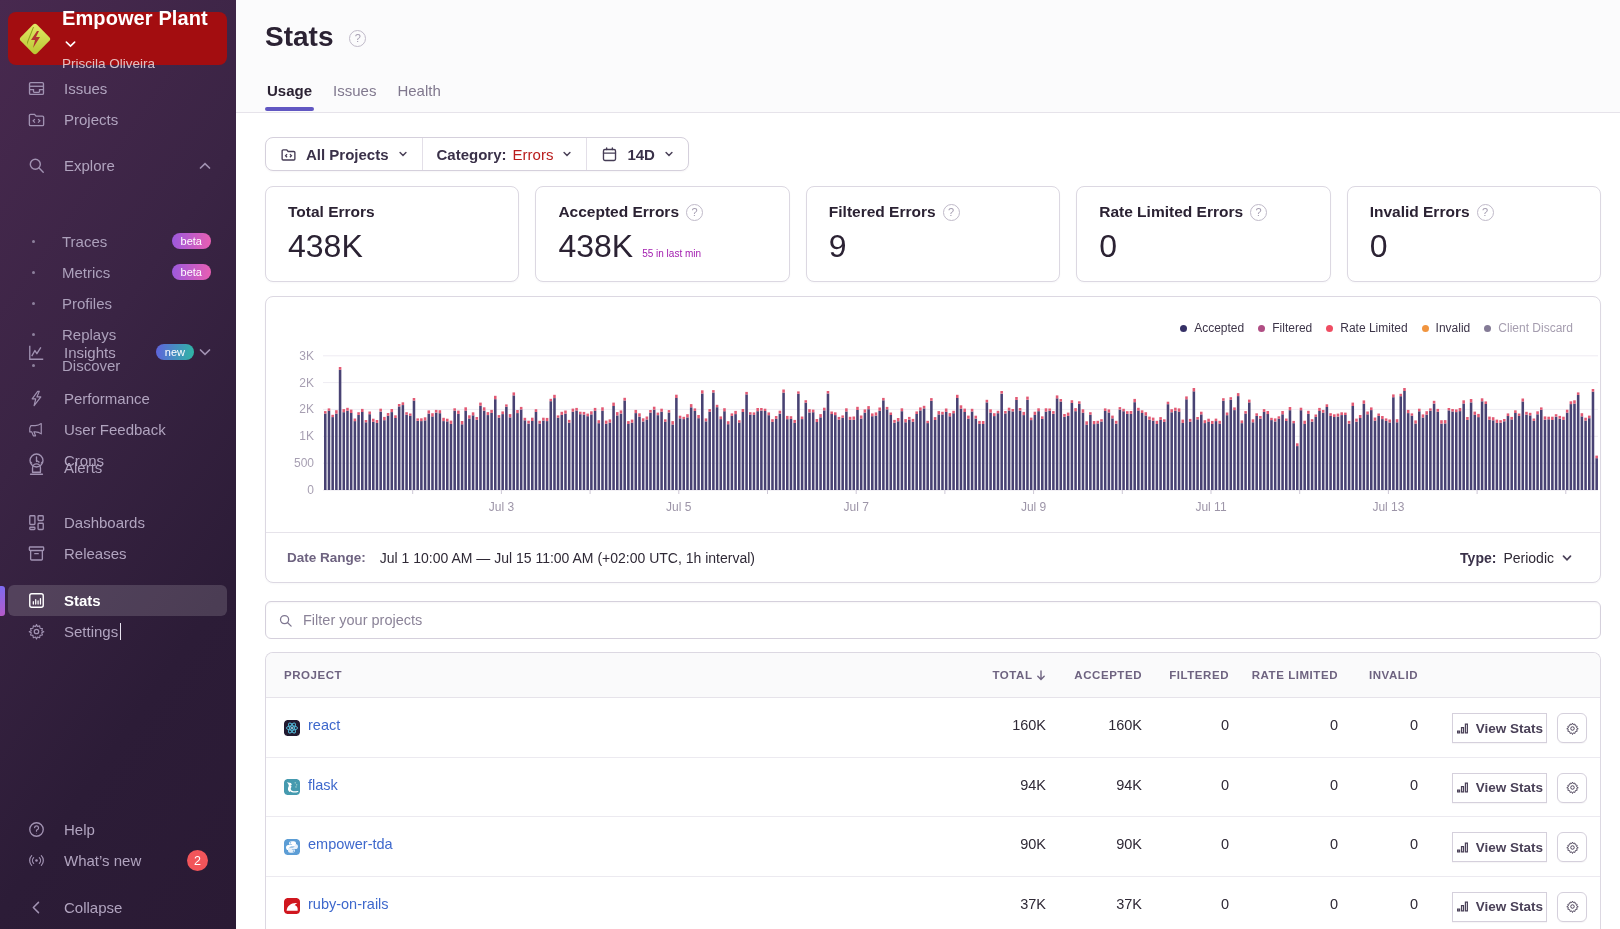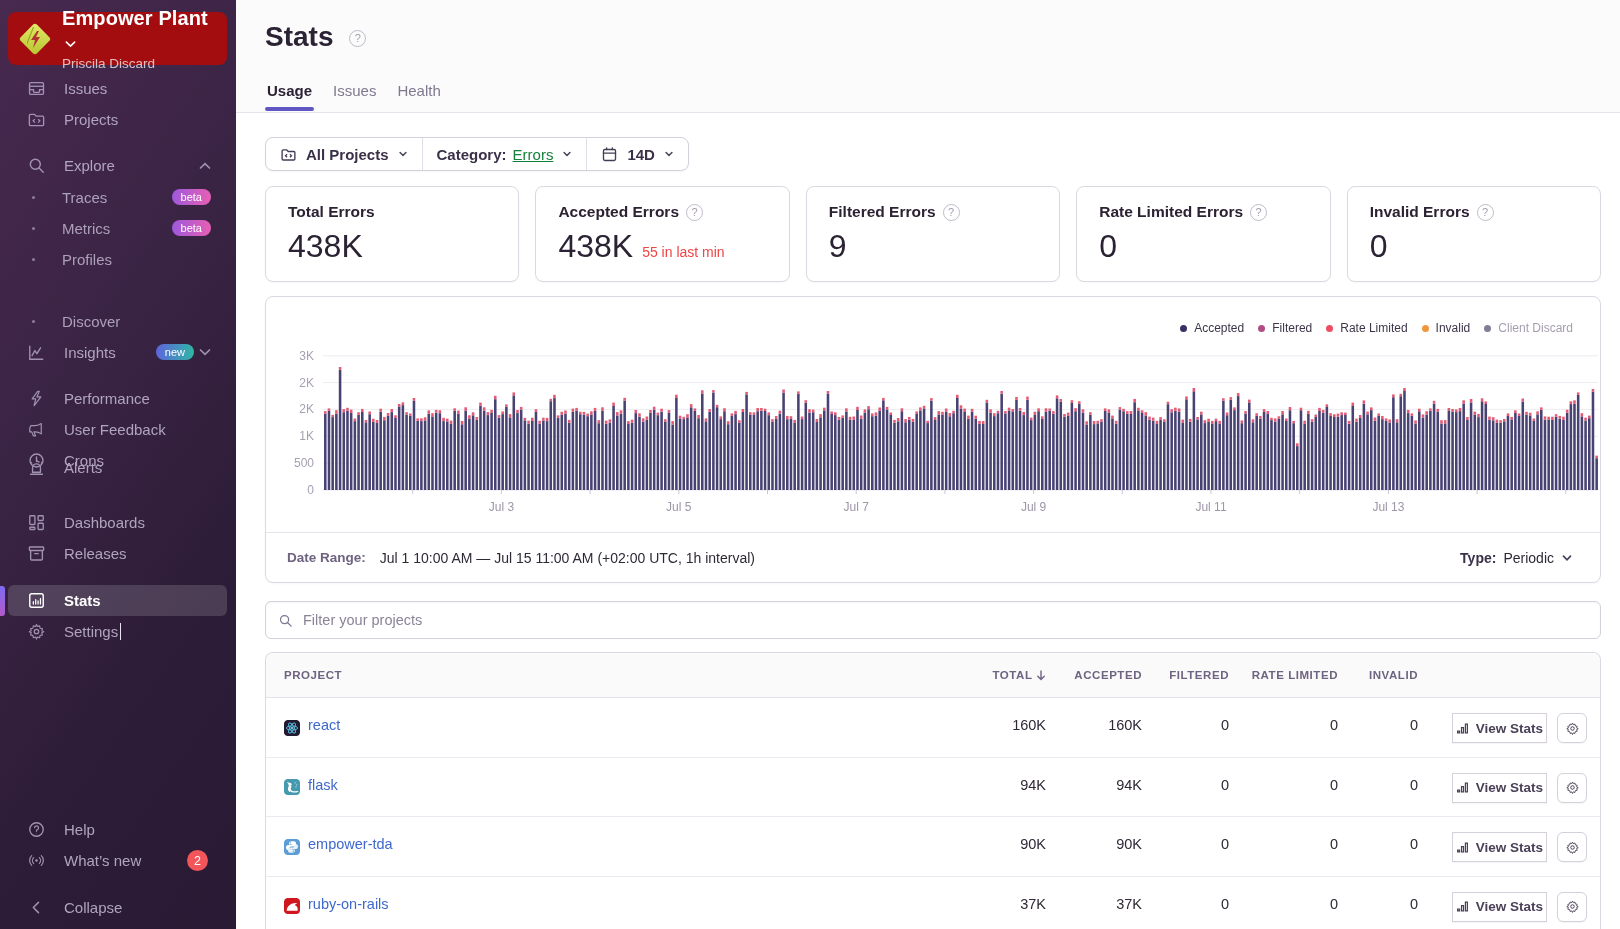--- a/index.html
+++ b/index.html
@@ -88,7 +88,7 @@
         <div class="orgname">Empower Plant <svg width="11" height="8" viewBox="0 0 12 8" style="margin-left:3px">
             <path d="M1.5 2 L6 6.2 L10.5 2" fill="none" stroke="#fff" stroke-width="1.8" stroke-linecap="round"></path>
           </svg></div>
-    <div class="orgsub">Priscila Discard</div>
+    <div class="orgsub">Priscila Oliveira</div>
       </div>
   </div>
   <div class="nitem" style="top:72.5px"><svg class="ic" viewBox="0 0 24 24" fill="none" stroke="#a192b2" stroke-width="1.7">

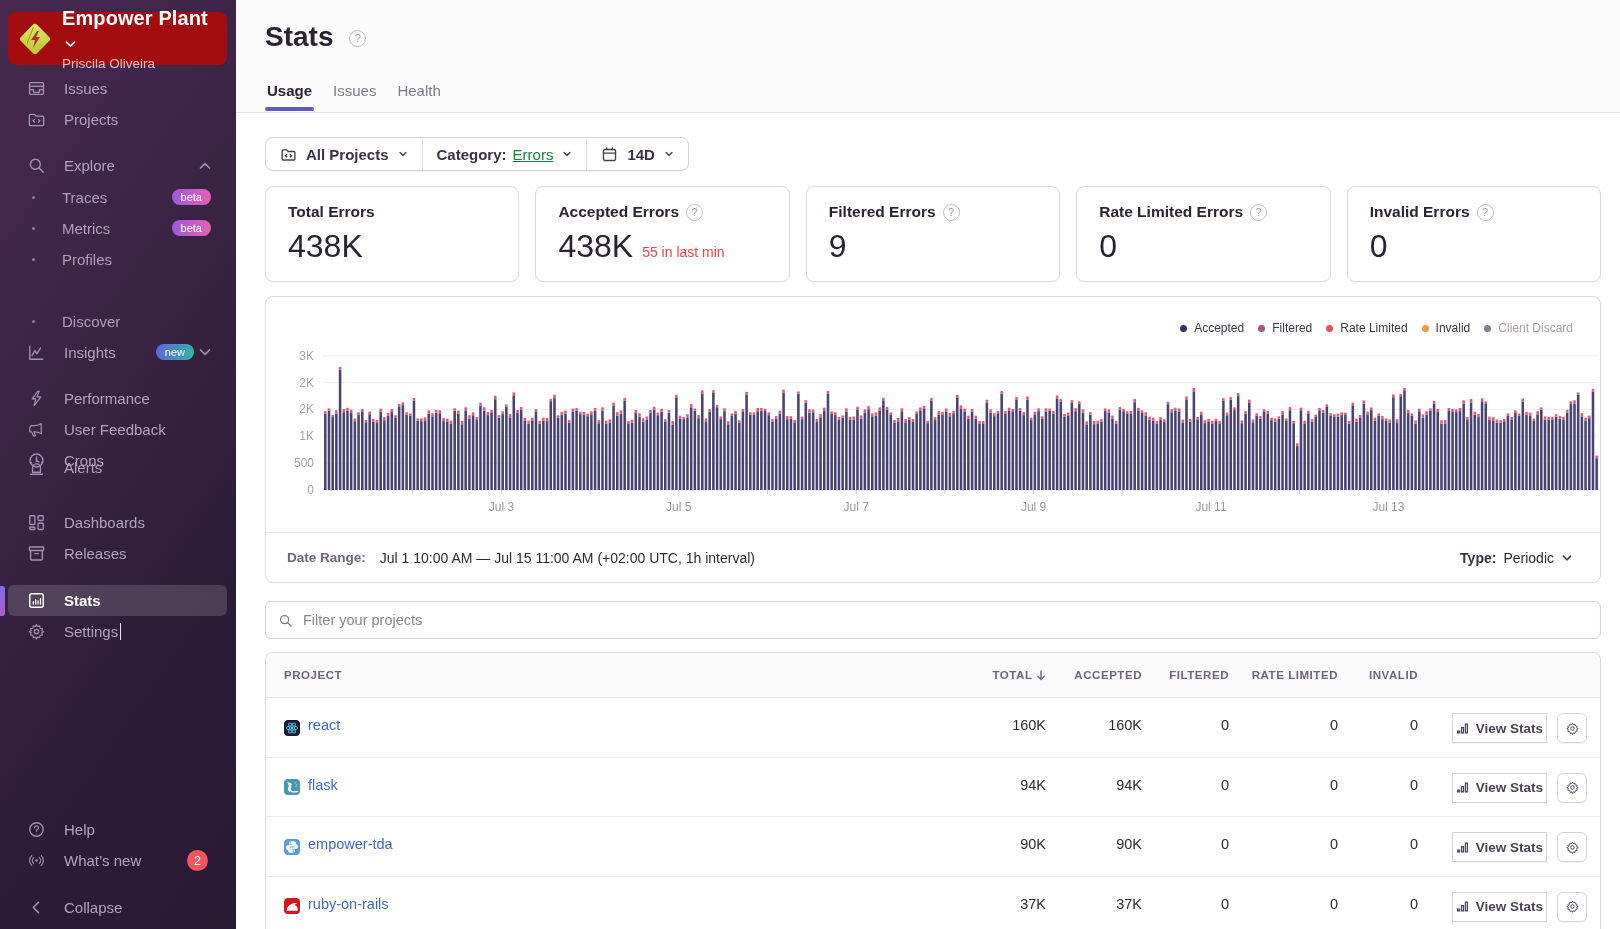--- a/index.html
+++ b/index.html
@@ -35,7 +35,7 @@
 .filterbar { position:absolute; left:29px; top:24px; height:34px; display:inline-flex; align-items:center; background:#fff; border:1px solid #d5d0dc; border-radius:8px; box-shadow:0 1px 2px rgba(43,34,51,.04); }
 .fseg { display:flex; align-items:center; padding:0 14px; height:100%; font-size:15px; color:#3a3149; font-weight:700; }
 .fseg + .fseg { border-left:1px solid #e3dfe8; }
-.fseg .lbl { font-weight:400; color:#15803d; margin-left:6px;text-decoration:underline; }
+.fseg .lbl { font-weight:400; color:#b91c1c; margin-left:6px; }
 .chev { width:10px; height:10px; margin-left:9px; flex:none; }
 .cards { position:absolute; left:29px; top:73px; width:1336px; display:flex; gap:16px; }
 .card { flex:1; height:96px; background:#fff; border:1px solid #dcd8e2; border-radius:8px; padding:16px 20px 0 22px; box-shadow:0 1px 2px rgba(43,34,51,.03); }

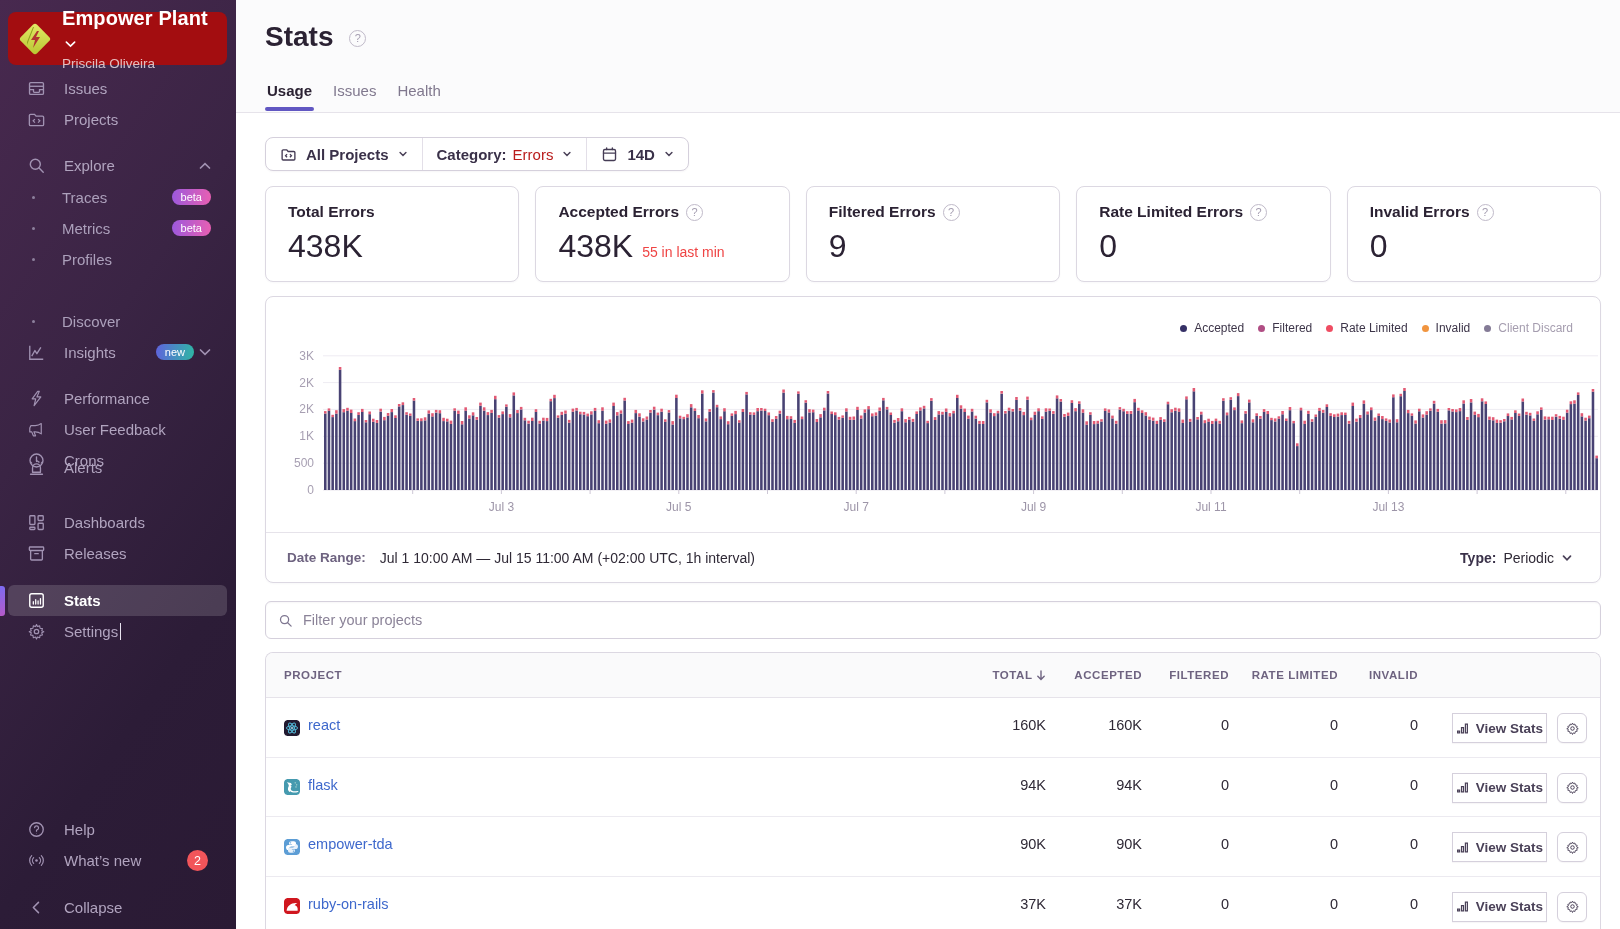--- a/index.html
+++ b/index.html
@@ -11,7 +11,7 @@
 .orgsub { color:rgba(255,255,255,.72); font-size:13.5px; margin-top:3px; }
 .nitem { position:absolute; left:8px; width:219px; height:31px; display:flex; align-items:center; color:#b1a4bf; font-size:15px; }
 .nitem .ic { width:19px; height:19px; margin-left:19px; margin-right:18px; flex:none; }
-.nitem.sub { color:#aca0bb; }
+.nitem.sub { color:#aca0bb;margin-top:44px; }
 .nitem.sub .dot { width:3px; height:3px; border-radius:50%; background:#8d809d; margin-left:24px; margin-right:27px; flex:none; }
 .badge { margin-left:auto; margin-right:16px; font-size:11px; color:#fff; padding:1.5px 9px 2.5px; border-radius:9px; }
 .badge.beta { background:linear-gradient(95deg,#9b59dd 0%,#e95fb2 100%); }

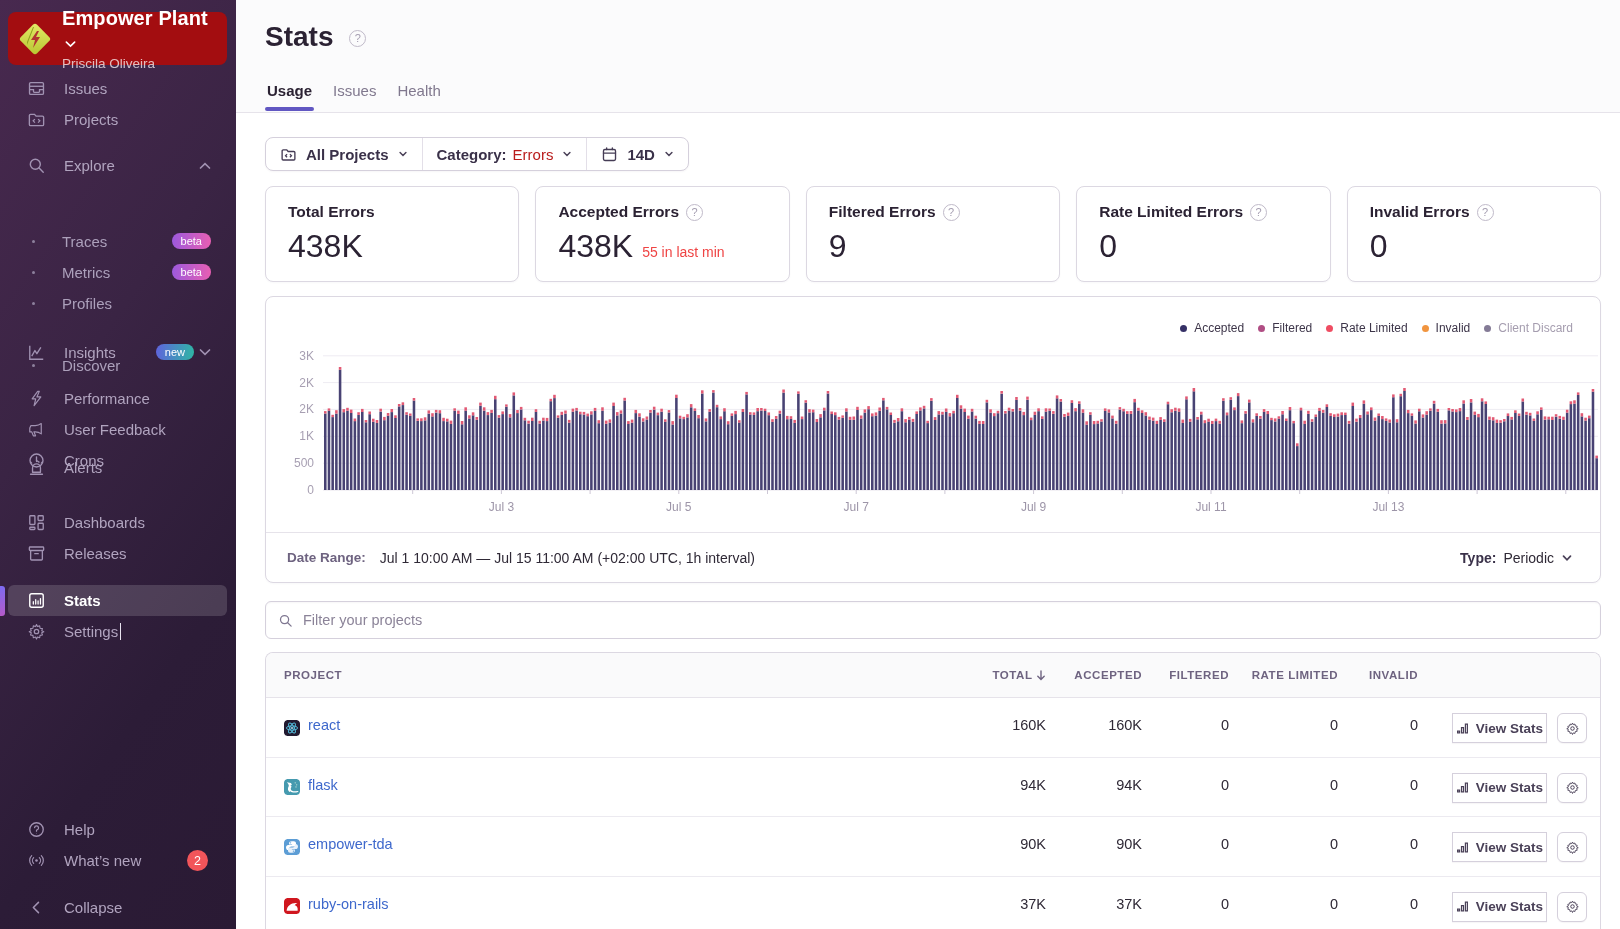--- a/index.html
+++ b/index.html
@@ -42,7 +42,7 @@
 .card h3 { font-size:15.5px; font-weight:700; color:#2b2233; display:flex; align-items:center; gap:7px; }
 .card h3 .qm { margin-left:0; vertical-align:0; }
 .bignum { margin-top:7px; font-size:32px; font-weight:400; color:#2b2233; display:flex; align-items:baseline; gap:9px; }
-.bignum small { font-size:14px; color:#ef4444; font-weight:400; }
+.bignum small { font-size:10px; color:#a21caf; font-weight:400; }
 </style></head><body>
 <style>
 .chartpanel { position:absolute; left:29px; top:183px; width:1336px; height:287px; background:#fff; border:1px solid #dcd8e2; border-radius:8px; box-shadow:0 1px 2px rgba(43,34,51,.03); }

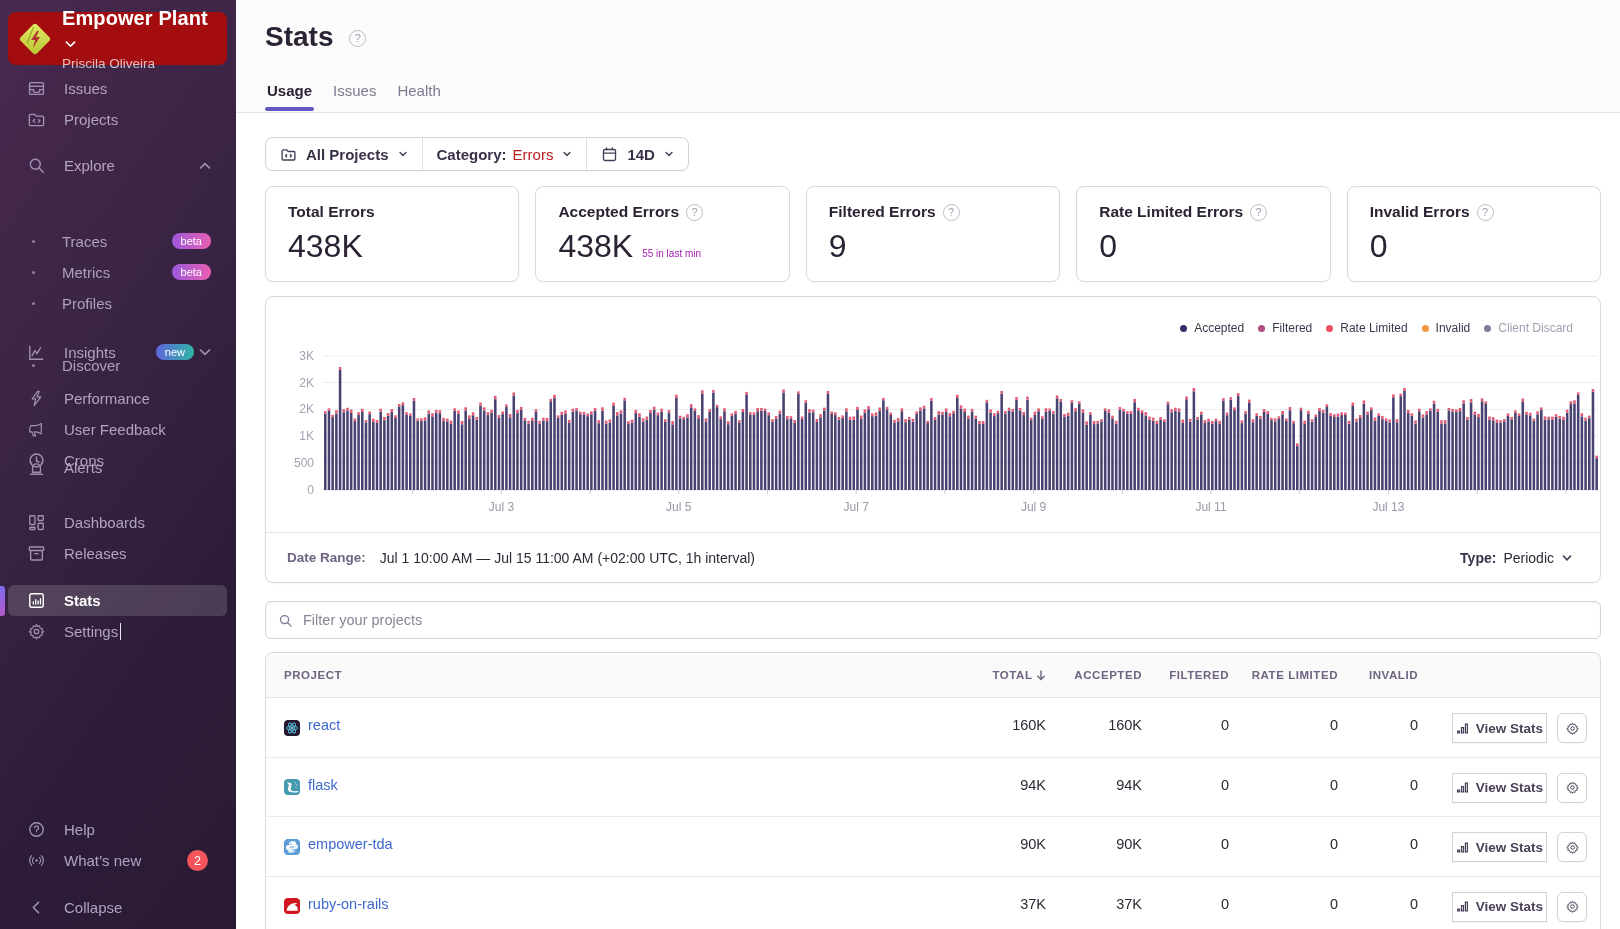--- a/index.html
+++ b/index.html
@@ -110,6 +110,7 @@
   <div class="nitem sub" style="top:181.5px"><span class="dot"></span>Traces<span class="badge beta">beta</span></div>
   <div class="nitem sub" style="top:212.5px"><span class="dot"></span>Metrics<span class="badge beta">beta</span></div>
   <div class="nitem sub" style="top:243.5px"><span class="dot"></span>Profiles</div>
+  <div class="nitem sub" style="top:274.5px"><span class="dot"></span>Replays</div>
   <div class="nitem sub" style="top:305.5px"><span class="dot"></span>Discover</div>
   <div class="nitem" style="top:336.5px"><svg class="ic" viewBox="0 0 24 24" fill="none" stroke="#a192b2" stroke-width="1.7">
         <path d="M3.5 3.5 V20.5 H20.5"></path>

